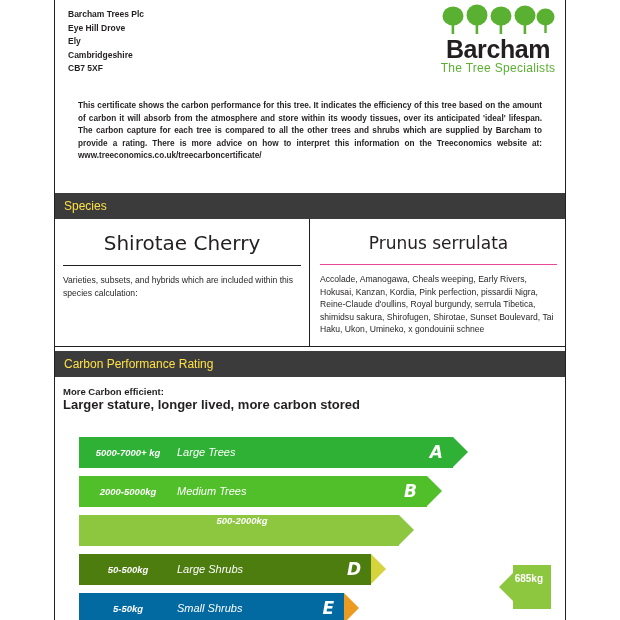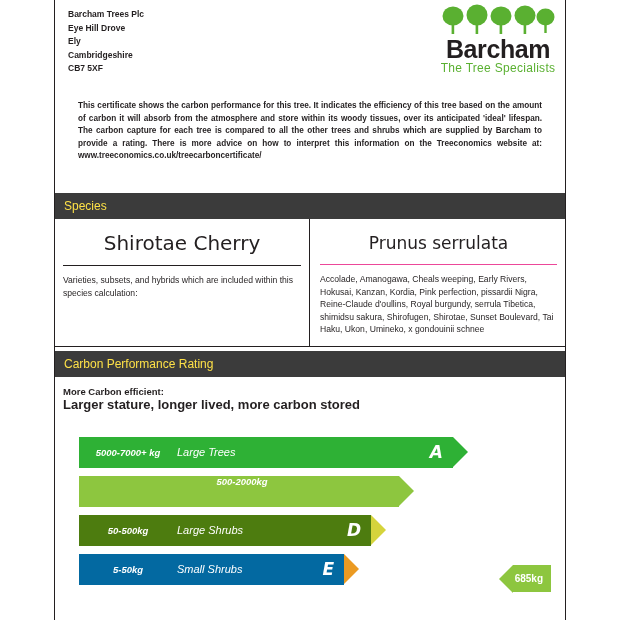--- a/index.html
+++ b/index.html
@@ -219,6 +219,14 @@
         </div>
       </div>
 
+      <div class="arrow-row">
+        <div class="arrow" style="margin-left: 16px; background: rgb(81, 191, 42); width: 348px;">
+          <span class="kg">2000-5000kg</span>
+          <span class="cat">Medium Trees</span>
+          <span class="grade">B</span>
+          <span class="tip" style="border-left: 15px solid rgb(81, 191, 42);"></span>
+        </div>
+      </div>
 
       <div class="arrow-row">
         <div class="arrow" style="margin-left: 16px; background: rgb(141, 198, 63); width: 320px; flex-direction: column;">

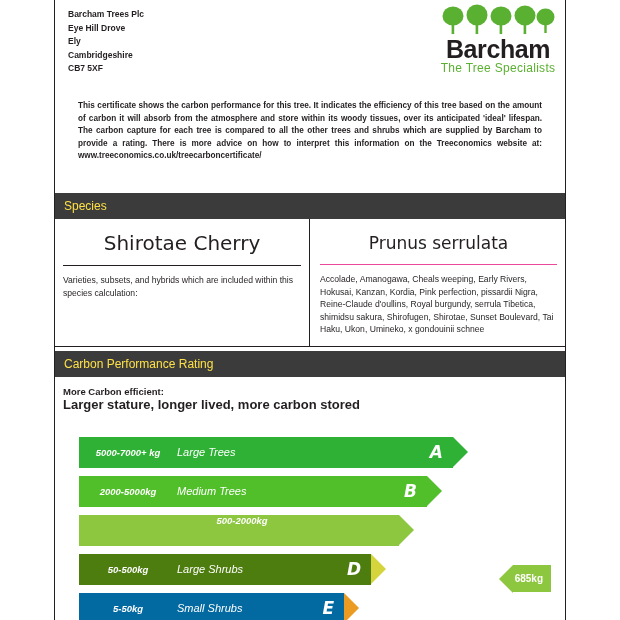--- a/index.html
+++ b/index.html
@@ -127,7 +127,7 @@
   .pointer .pbody{
     background:#8dc63f;color:#ffffff;
     font-size:10px;font-weight:bold;
-    height:27px;line-height:28px;
+    height:44px;line-height:28px;
     padding:0 8px 0 2px;
   }
 

